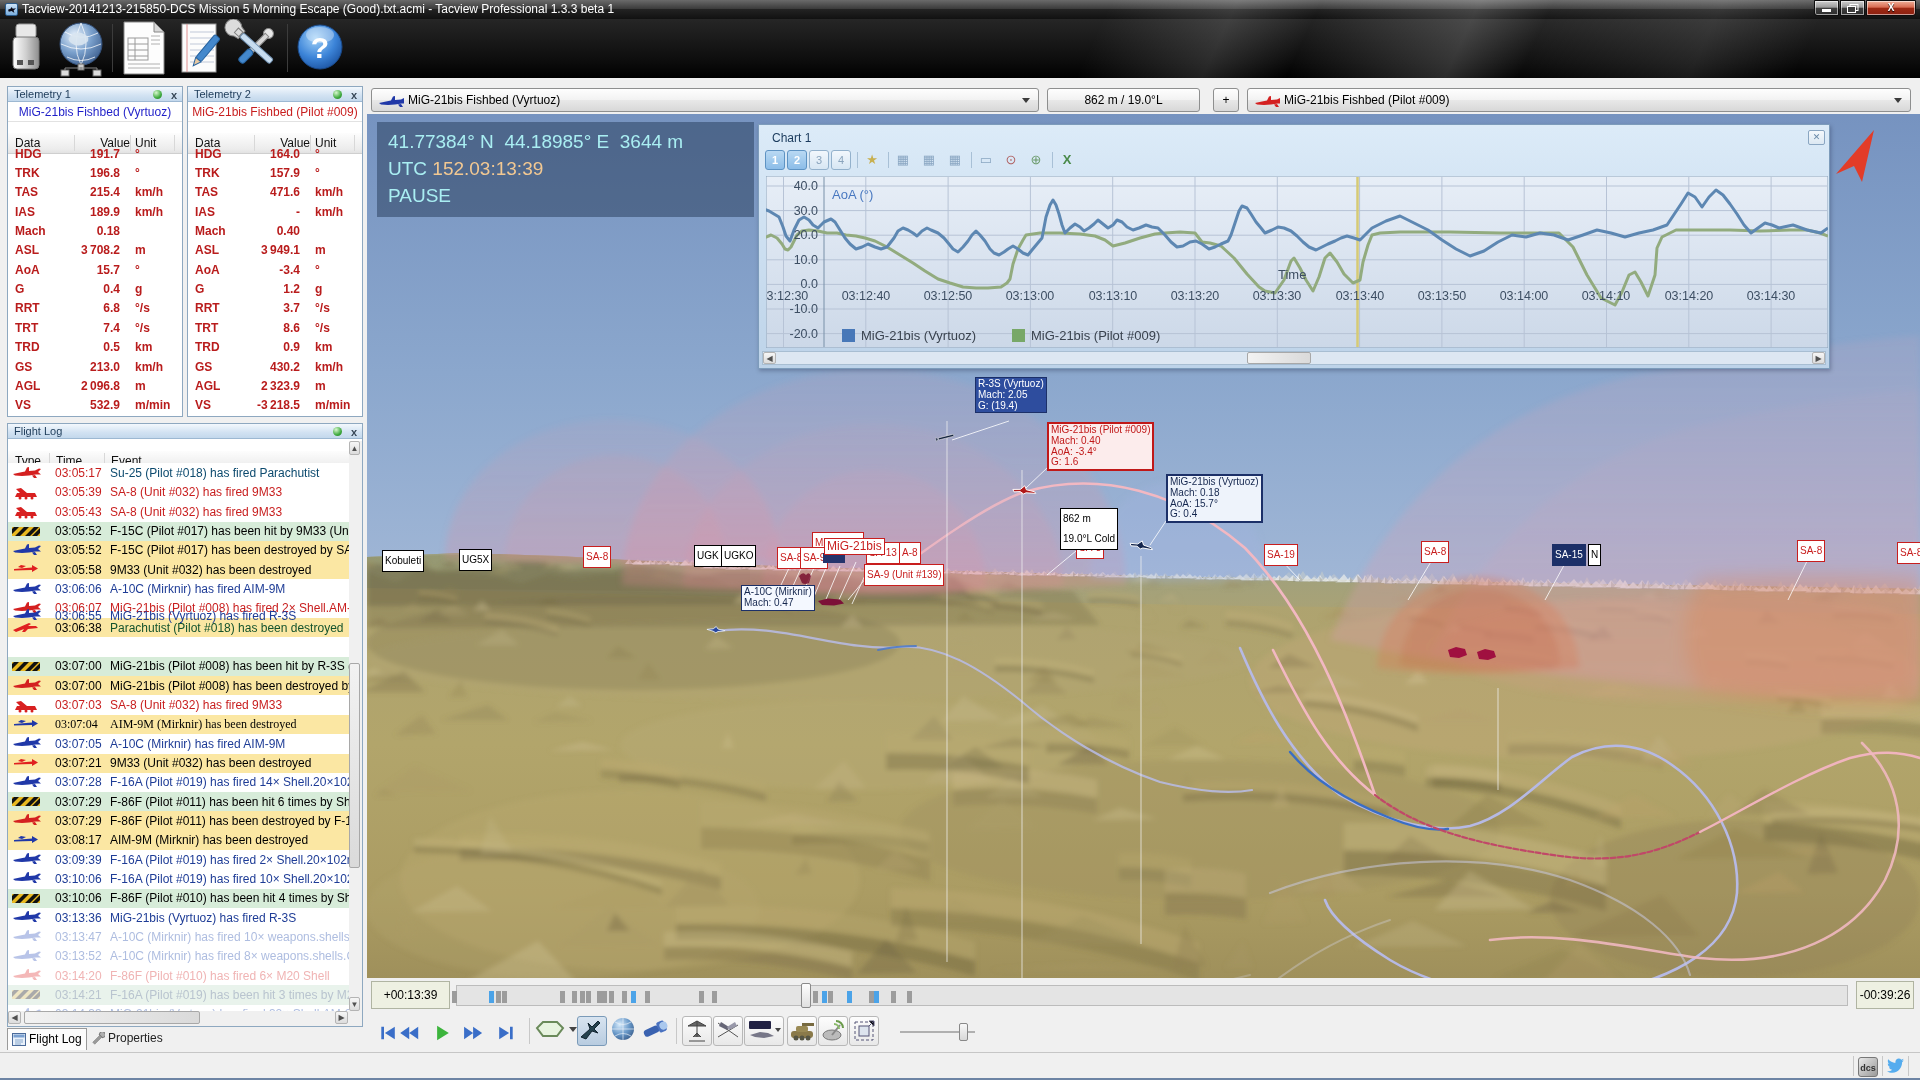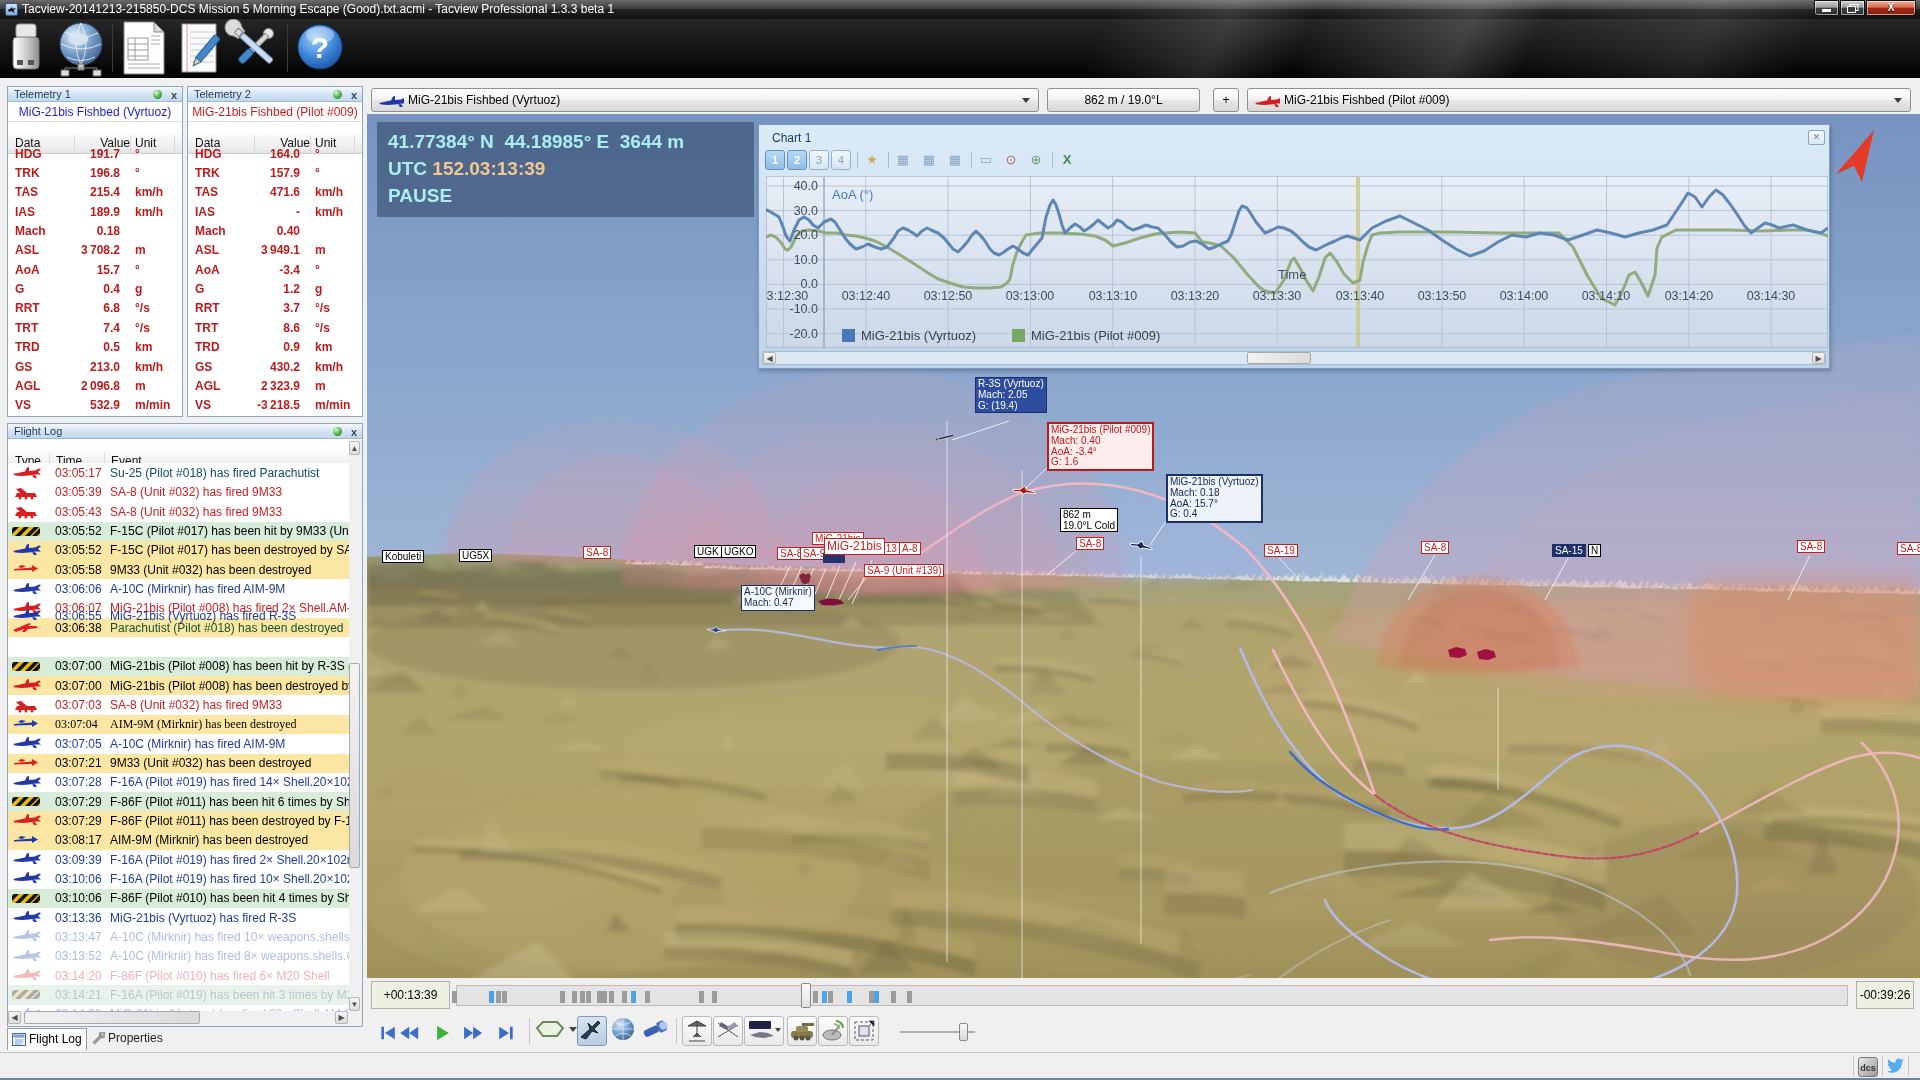--- a/index.html
+++ b/index.html
@@ -188,7 +188,7 @@
     <div class="arr"></div>
 </div>
 
-<div class="abs" id="view3d" style="left:367px;top:114px;width:1553px;height:864px;background:linear-gradient(#7693c0,#8ba7cd 30%,#a5bad8 60%,#c3cfe3 92%,#c9d4e4);overflow:hidden;font-weight:bold;">
+<div class="abs" id="view3d" style="left:367px;top:114px;width:1553px;height:864px;background:linear-gradient(#7693c0,#8ba7cd 30%,#a5bad8 60%,#c3cfe3 92%,#c9d4e4);overflow:hidden;">
 <svg width="1553" height="864" viewBox="367 114 1553 864" style="position:absolute;left:0;top:0">
   <defs>
     <linearGradient id="terr" x1="0" y1="0" x2="0" y2="1">

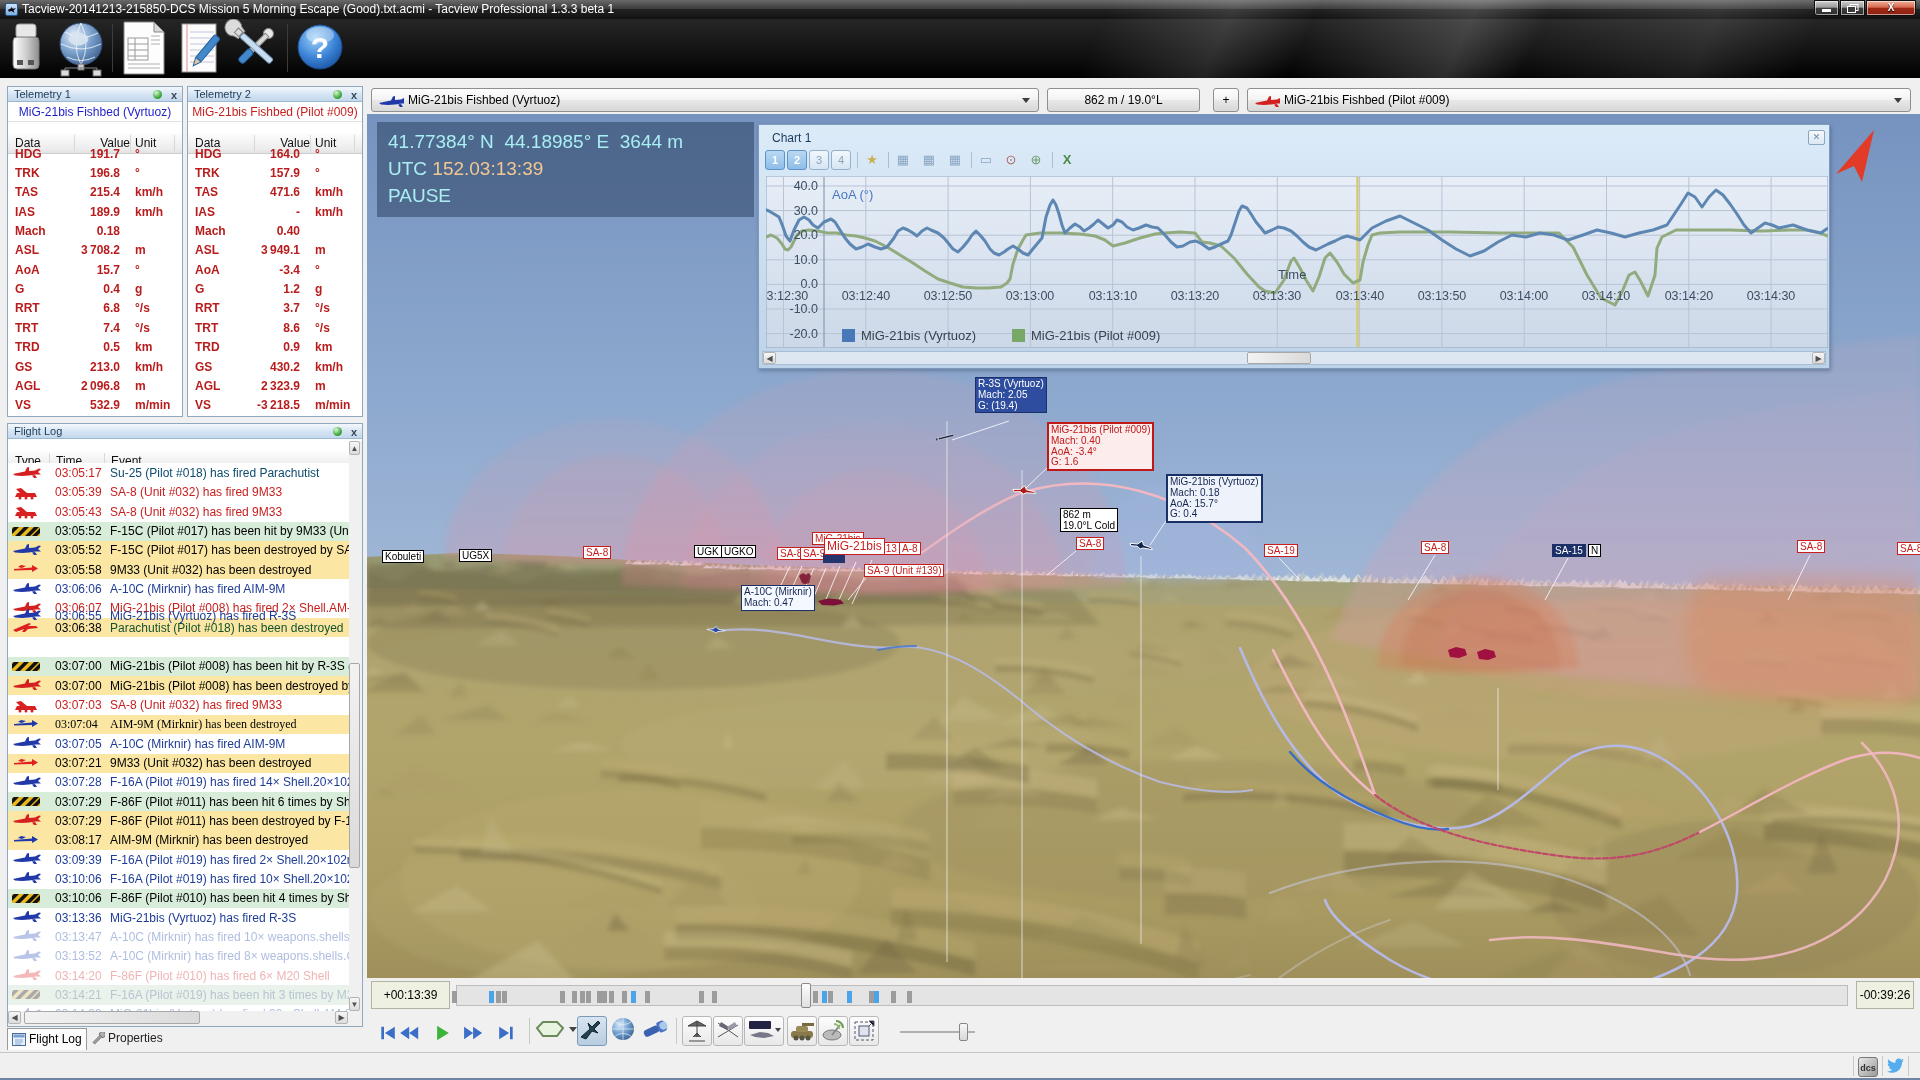--- a/index.html
+++ b/index.html
@@ -49,7 +49,7 @@
 .combo { position:absolute; top:88px; height:24px; background:linear-gradient(#fefefe,#f2f2f2 50%,#e8e8e8 51%,#d8d8d8); border:1px solid #8e8f8f; border-radius:3px; font-size:12px; color:#000; }
 .combo .arr { position:absolute; right:8px; top:9px; width:0; height:0; border-left:4px solid transparent; border-right:4px solid transparent; border-top:5px solid #3c3c3c; }
 
-.lab { position:absolute; font-size:10px; line-height:11px; padding:0 2px; background:#fff; border:1px solid #000; color:#000; white-space:nowrap; }
+.lab { position:absolute; font-size:10px; line-height:20px; padding:0 2px; background:#fff; border:1px solid #000; color:#000; white-space:nowrap; }
 .lred { border-color:#c81e1e; color:#c81e1e; background:#fff; }
 .info3 { position:absolute; font-size:10px; line-height:10.8px; padding:1px 2px; white-space:nowrap; }
 

